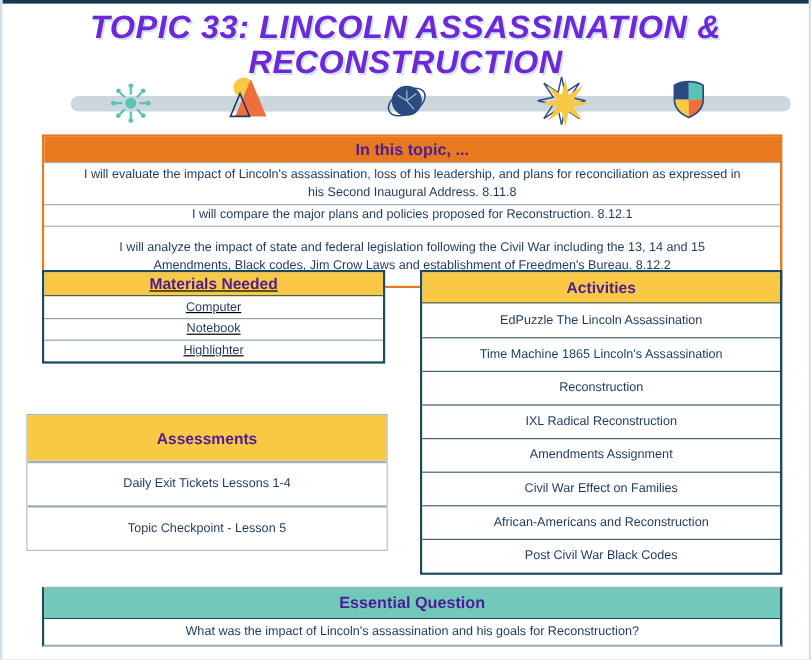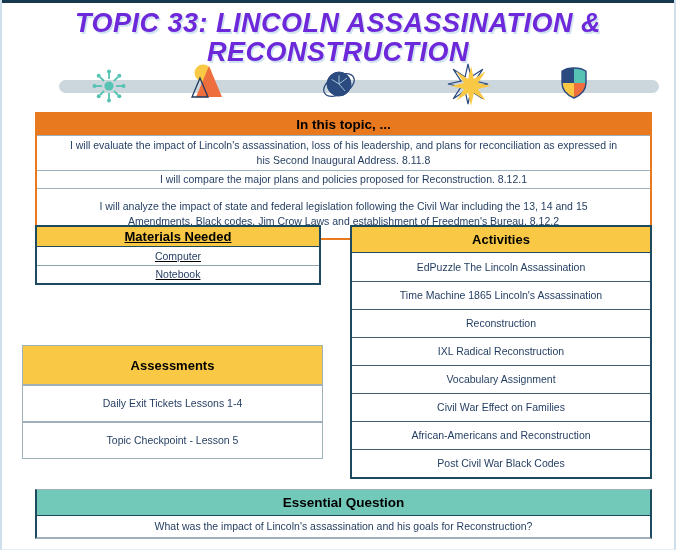--- a/index.html
+++ b/index.html
@@ -21,7 +21,7 @@
   .tbl{position:absolute;box-sizing:border-box;background:#fff;}
   .tbl .hdr{
     display:flex;align-items:center;justify-content:center;
-    font-weight:bold;color:#000000;font-size:13px;box-sizing:border-box;
+    font-weight:bold;color:#4c1d95;font-size:13px;box-sizing:border-box;
   }
   .tbl .row{
     display:flex;align-items:center;justify-content:center;text-align:center;

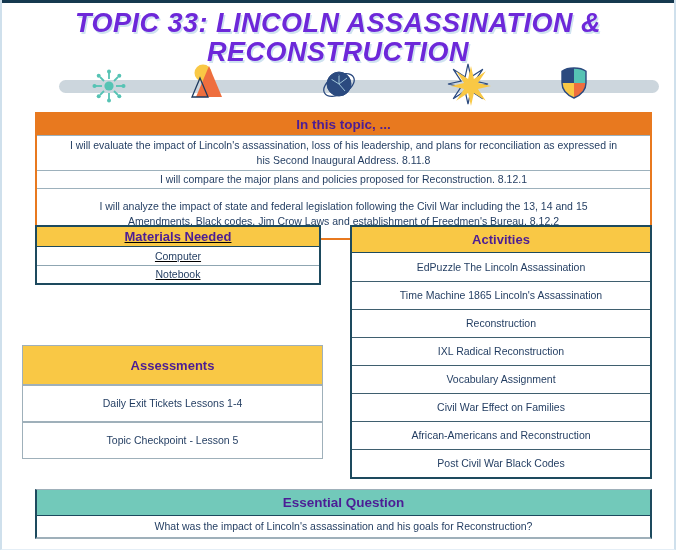--- a/index.html
+++ b/index.html
@@ -153,6 +153,7 @@
     <div class="hdr">Materials Needed</div>
     <div class="row">Computer</div>
     <div class="row">Notebook</div>
+    <div class="row">Highlighter</div>
   </div>
 
   <div class="tbl" id="activities">

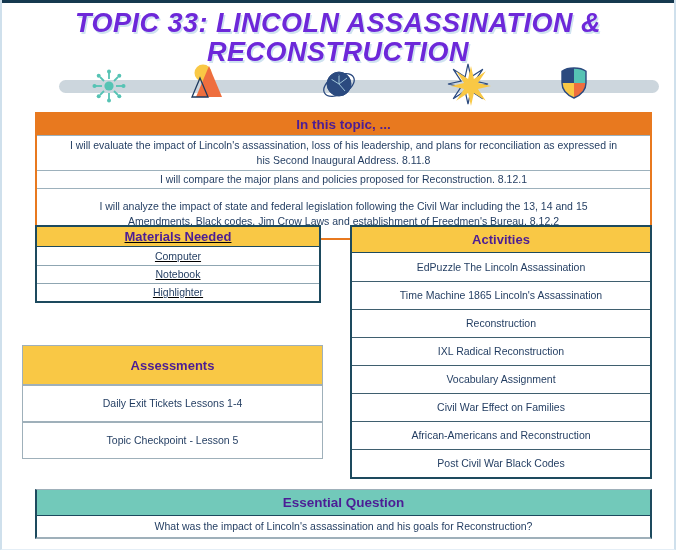--- a/index.html
+++ b/index.html
@@ -162,7 +162,7 @@
     <div class="row">Time Machine 1865 Lincoln's Assassination</div>
     <div class="row">Reconstruction</div>
     <div class="row">IXL Radical Reconstruction</div>
-    <div class="row">Vocabulary Assignment</div>
+    <div class="row">Amendments Assignment</div>
     <div class="row">Civil War Effect on Families</div>
     <div class="row">African-Americans and Reconstruction</div>
     <div class="row">Post Civil War Black Codes</div>

